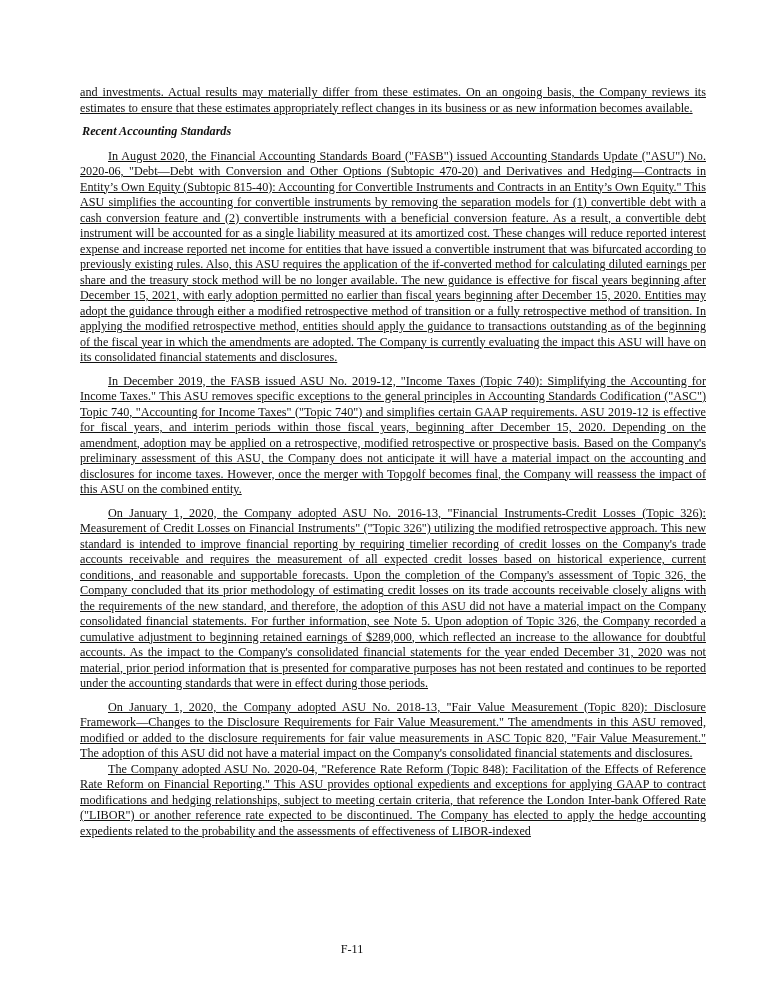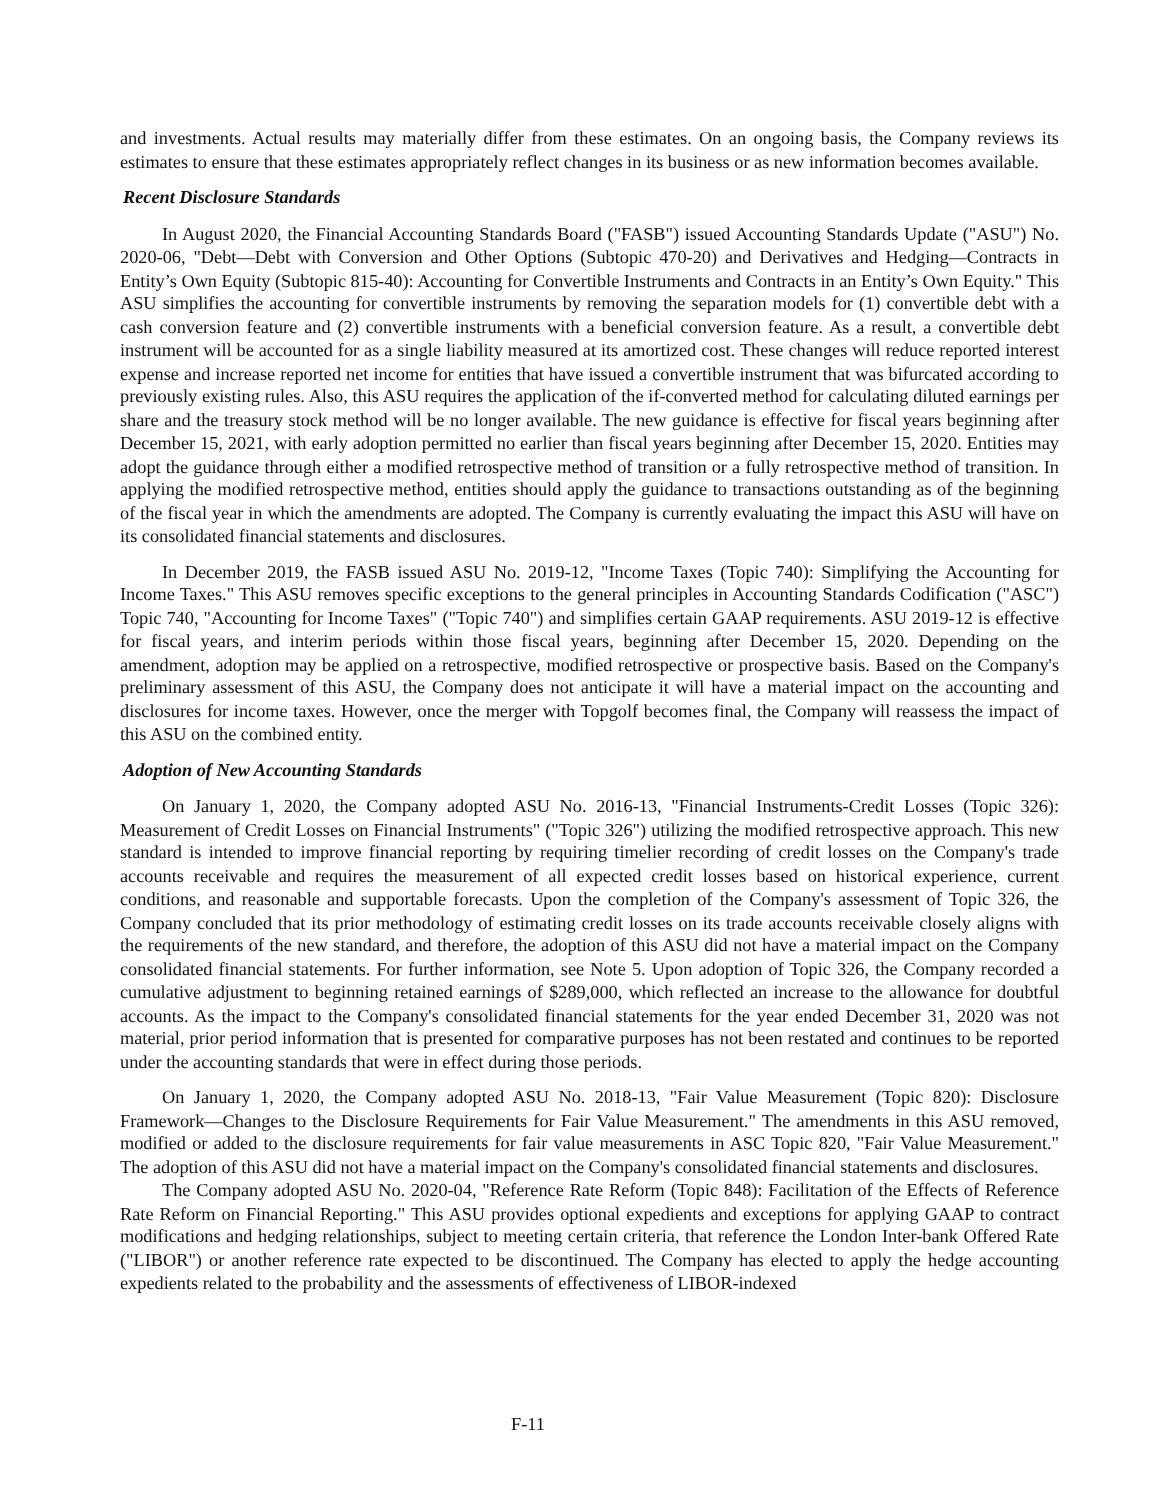--- a/index.html
+++ b/index.html
@@ -13,7 +13,7 @@
     font-size: 12.2px; line-height: 15.5px;
     text-align: justify;
   }
-  .page p { margin: 0 0 8px 0; }
+  .page p { margin: 0 0 8px 0; text-decoration: underline; }
   .page p.indent { text-indent: 28px; }
   .page p.tight { margin-bottom: 0; }
   .page h3 {

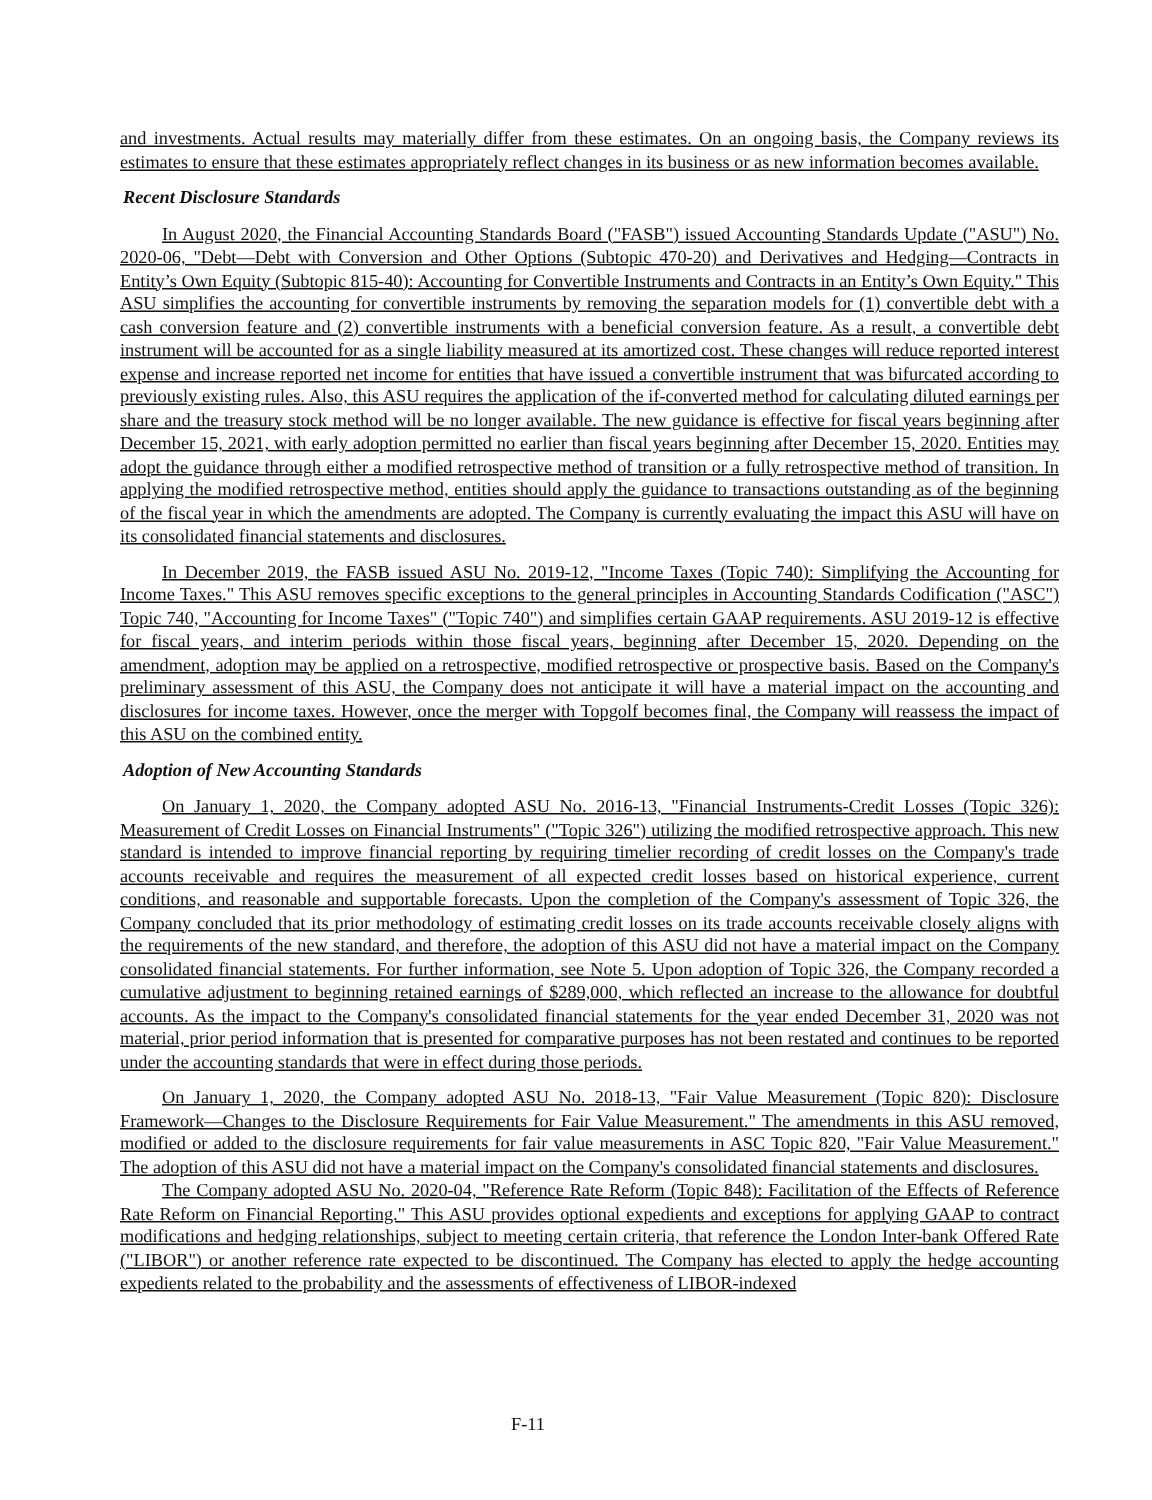--- a/index.html
+++ b/index.html
@@ -33,7 +33,7 @@
 <div class="page">
   <p>and investments. Actual results may materially differ from these estimates. On an ongoing basis, the Company reviews its estimates to ensure that these estimates appropriately reflect changes in its business or as new information becomes available.</p>
 
-  <h3 class="first">Recent Disclosure Standards</h3>
+  <h3 class="first">Recent Accounting Standards</h3>
   <p class="indent">In August 2020, the Financial Accounting Standards Board ("FASB") issued Accounting Standards Update ("ASU") No. 2020-06, "Debt—Debt with Conversion and Other Options (Subtopic 470-20) and Derivatives and Hedging—Contracts in Entity’s Own Equity (Subtopic 815-40): Accounting for Convertible Instruments and Contracts in an Entity’s Own Equity."  This ASU simplifies the accounting for convertible instruments by removing the separation models for (1) convertible debt with a cash conversion feature and (2) convertible instruments with a beneficial conversion feature. As a result, a convertible debt instrument will be accounted for as a single liability measured at its amortized cost. These changes will reduce reported interest expense and increase reported net income for entities that have issued a convertible instrument that was bifurcated according to previously existing rules. Also, this ASU requires the application of the if-converted method for calculating diluted earnings per share and the treasury stock method will be no longer available. The new guidance is effective for fiscal years beginning after December 15, 2021, with early adoption permitted no earlier than fiscal years beginning after December 15, 2020. Entities may adopt the guidance through either a modified retrospective method of transition or a fully retrospective method of transition. In applying the modified retrospective method, entities should apply the guidance to transactions outstanding as of the beginning of the fiscal year in which the amendments are adopted. The Company is currently evaluating the impact this ASU will have on its consolidated financial statements and disclosures.</p>
   <p class="indent">In December 2019, the FASB issued ASU No. 2019-12, "Income Taxes (Topic 740): Simplifying the Accounting for Income Taxes." This ASU removes specific exceptions to the general principles in Accounting Standards Codification ("ASC") Topic 740, "Accounting for Income Taxes" ("Topic 740") and simplifies certain GAAP requirements. ASU 2019-12 is effective for fiscal years, and interim periods within those fiscal years, beginning after December 15, 2020. Depending on the amendment, adoption may be applied on a retrospective, modified retrospective or prospective basis. Based on the Company's preliminary assessment of this ASU, the Company does not anticipate it will have a material impact on the accounting and disclosures for income taxes. However, once the merger with Topgolf becomes final, the Company will reassess the impact of this ASU on the combined entity.</p>
 

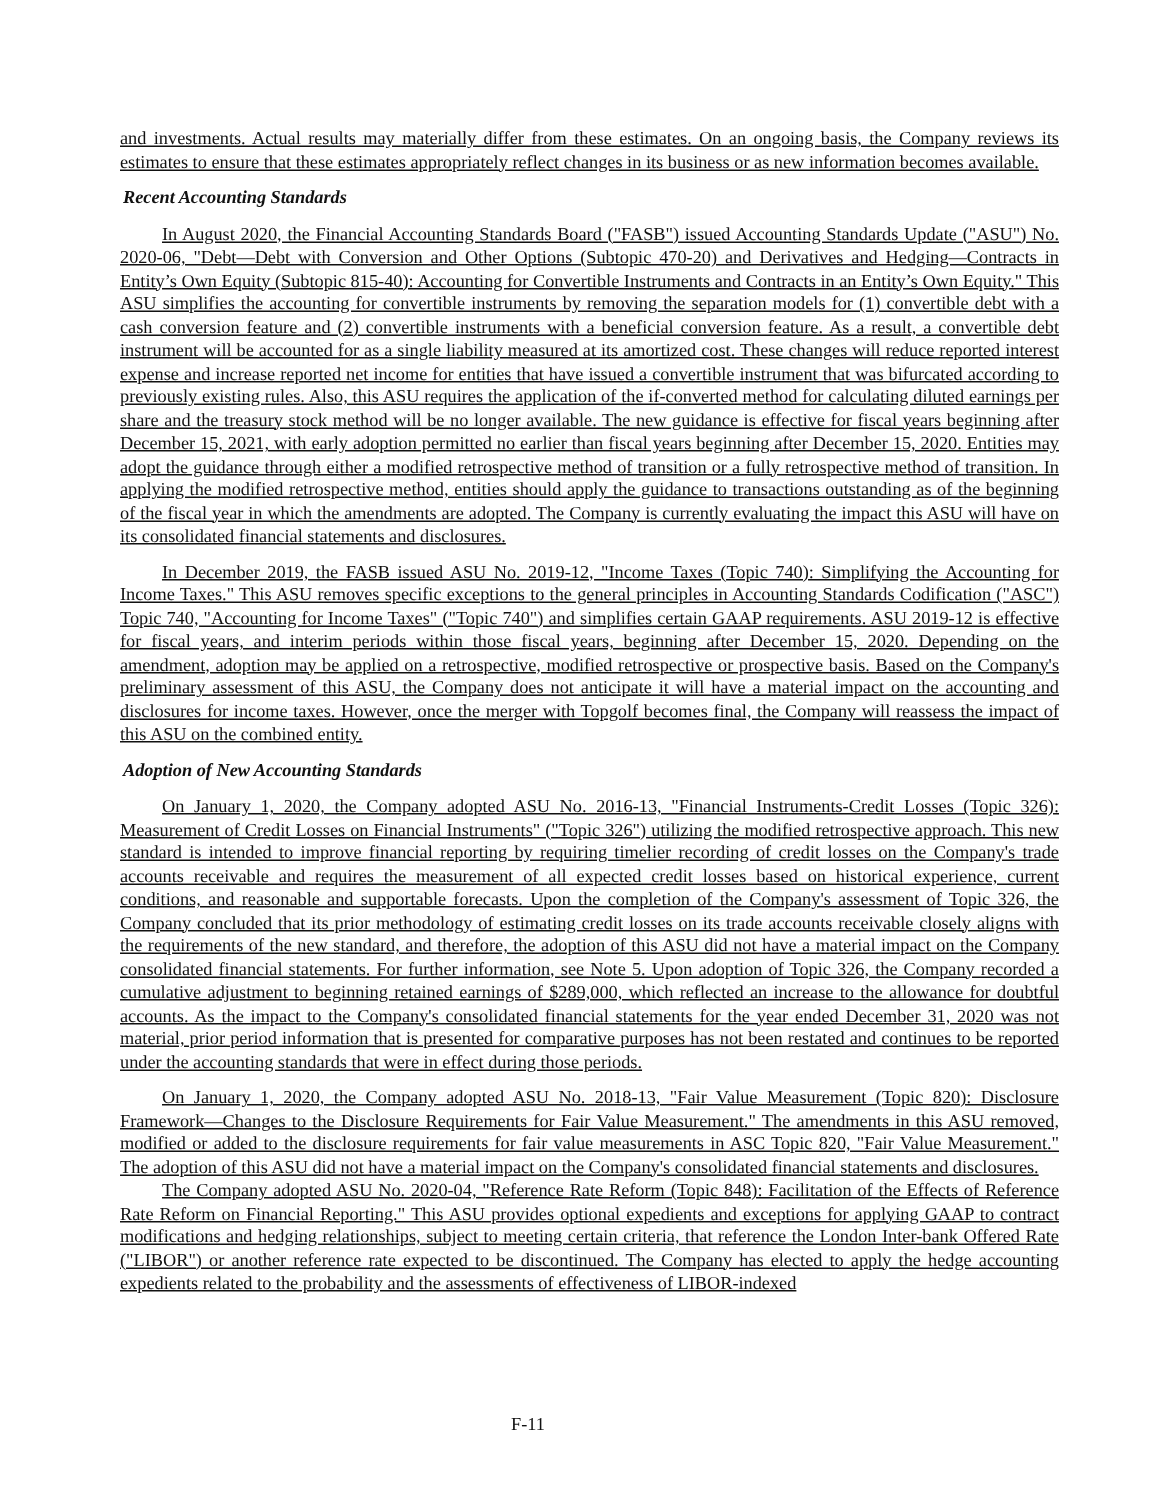--- a/index.html
+++ b/index.html
@@ -37,7 +37,6 @@
   <p class="indent">In August 2020, the Financial Accounting Standards Board ("FASB") issued Accounting Standards Update ("ASU") No. 2020-06, "Debt—Debt with Conversion and Other Options (Subtopic 470-20) and Derivatives and Hedging—Contracts in Entity’s Own Equity (Subtopic 815-40): Accounting for Convertible Instruments and Contracts in an Entity’s Own Equity."  This ASU simplifies the accounting for convertible instruments by removing the separation models for (1) convertible debt with a cash conversion feature and (2) convertible instruments with a beneficial conversion feature. As a result, a convertible debt instrument will be accounted for as a single liability measured at its amortized cost. These changes will reduce reported interest expense and increase reported net income for entities that have issued a convertible instrument that was bifurcated according to previously existing rules. Also, this ASU requires the application of the if-converted method for calculating diluted earnings per share and the treasury stock method will be no longer available. The new guidance is effective for fiscal years beginning after December 15, 2021, with early adoption permitted no earlier than fiscal years beginning after December 15, 2020. Entities may adopt the guidance through either a modified retrospective method of transition or a fully retrospective method of transition. In applying the modified retrospective method, entities should apply the guidance to transactions outstanding as of the beginning of the fiscal year in which the amendments are adopted. The Company is currently evaluating the impact this ASU will have on its consolidated financial statements and disclosures.</p>
   <p class="indent">In December 2019, the FASB issued ASU No. 2019-12, "Income Taxes (Topic 740): Simplifying the Accounting for Income Taxes." This ASU removes specific exceptions to the general principles in Accounting Standards Codification ("ASC") Topic 740, "Accounting for Income Taxes" ("Topic 740") and simplifies certain GAAP requirements. ASU 2019-12 is effective for fiscal years, and interim periods within those fiscal years, beginning after December 15, 2020. Depending on the amendment, adoption may be applied on a retrospective, modified retrospective or prospective basis. Based on the Company's preliminary assessment of this ASU, the Company does not anticipate it will have a material impact on the accounting and disclosures for income taxes. However, once the merger with Topgolf becomes final, the Company will reassess the impact of this ASU on the combined entity.</p>
 
-  <h3 class="first">Adoption of New Accounting Standards</h3>
   <p class="indent">On January 1, 2020, the Company adopted ASU No. 2016-13, "Financial Instruments-Credit Losses (Topic 326): Measurement of Credit Losses on Financial Instruments" ("Topic 326") utilizing the modified retrospective approach. This new standard is intended to improve financial reporting by requiring timelier recording of credit losses on the Company's trade accounts receivable and requires the measurement of all expected credit losses based on historical experience, current conditions, and reasonable and supportable forecasts. Upon the completion of the Company's assessment of Topic 326, the Company concluded that its prior methodology of estimating credit losses on its trade accounts receivable closely aligns with the requirements of the new standard, and therefore, the adoption of this ASU did not have a material impact on the Company consolidated financial statements. For further information, see Note 5. Upon adoption of Topic 326, the Company recorded a cumulative adjustment to beginning retained earnings of $289,000, which reflected an increase to the allowance for doubtful accounts. As the impact to the Company's consolidated financial statements for the year ended December 31, 2020 was not material, prior period information that is presented for comparative purposes has not been restated and continues to be reported under the accounting standards that were in effect during those periods.</p>
   <p class="indent tight">On January 1, 2020, the Company adopted ASU No. 2018-13, "Fair Value Measurement (Topic 820): Disclosure Framework—Changes to the Disclosure Requirements for Fair Value Measurement." The amendments in this ASU removed, modified or added to the disclosure requirements for fair value measurements in ASC Topic 820, "Fair Value Measurement." The adoption of this ASU did not have a material impact on the Company's consolidated financial statements and disclosures.</p>
   <p class="indent">The Company adopted ASU No. 2020-04, "Reference Rate Reform (Topic 848): Facilitation of the Effects of Reference Rate Reform on Financial Reporting." This ASU provides optional expedients and exceptions for applying GAAP to contract modifications and hedging relationships, subject to meeting certain criteria, that reference the London Inter-bank Offered Rate ("LIBOR") or another reference rate expected to be discontinued. The Company has elected to apply the hedge accounting expedients related to the probability and the assessments of effectiveness of LIBOR-indexed</p>

